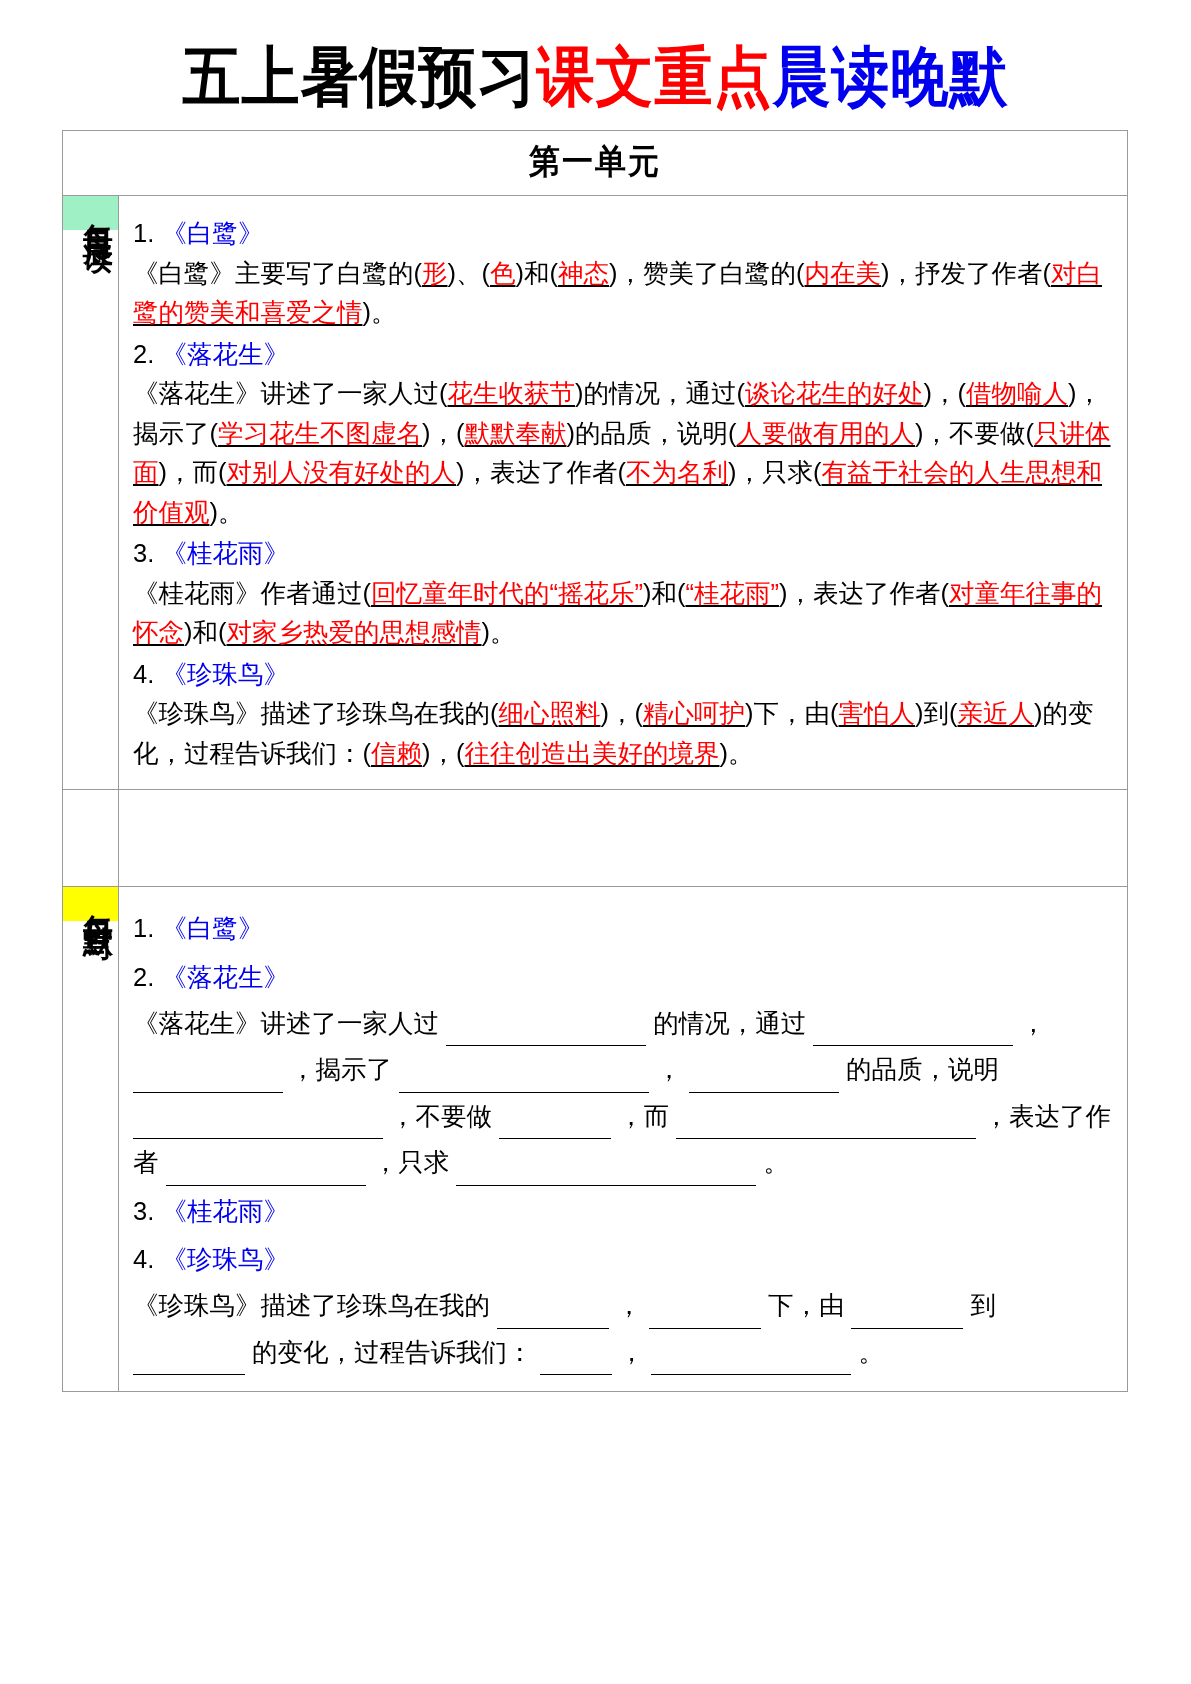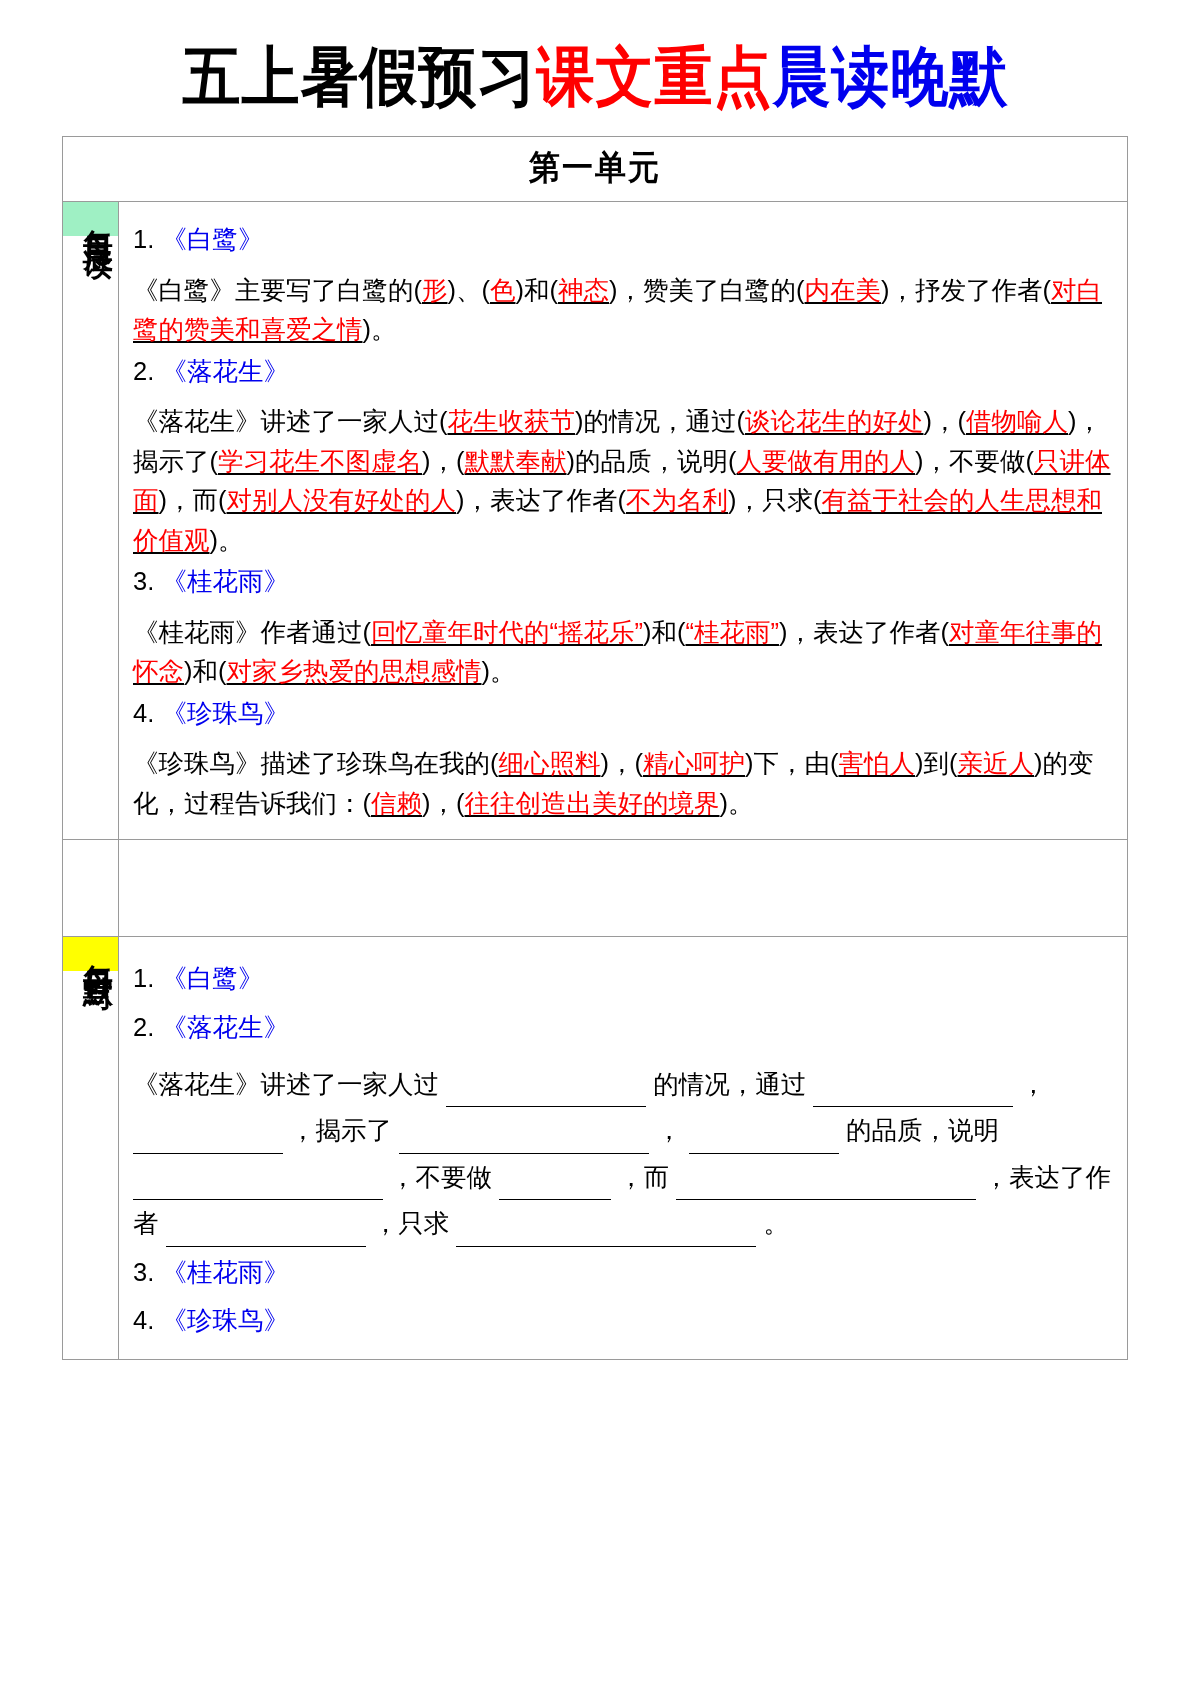--- a/index.html
+++ b/index.html
@@ -49,7 +49,7 @@
   .sheet {
     position: absolute;
     left: 62px;
-    top: 136px;
+    top: 130px;
     width: 1066px;
     border: 1px solid #9a9a9a;
     border-collapse: collapse;

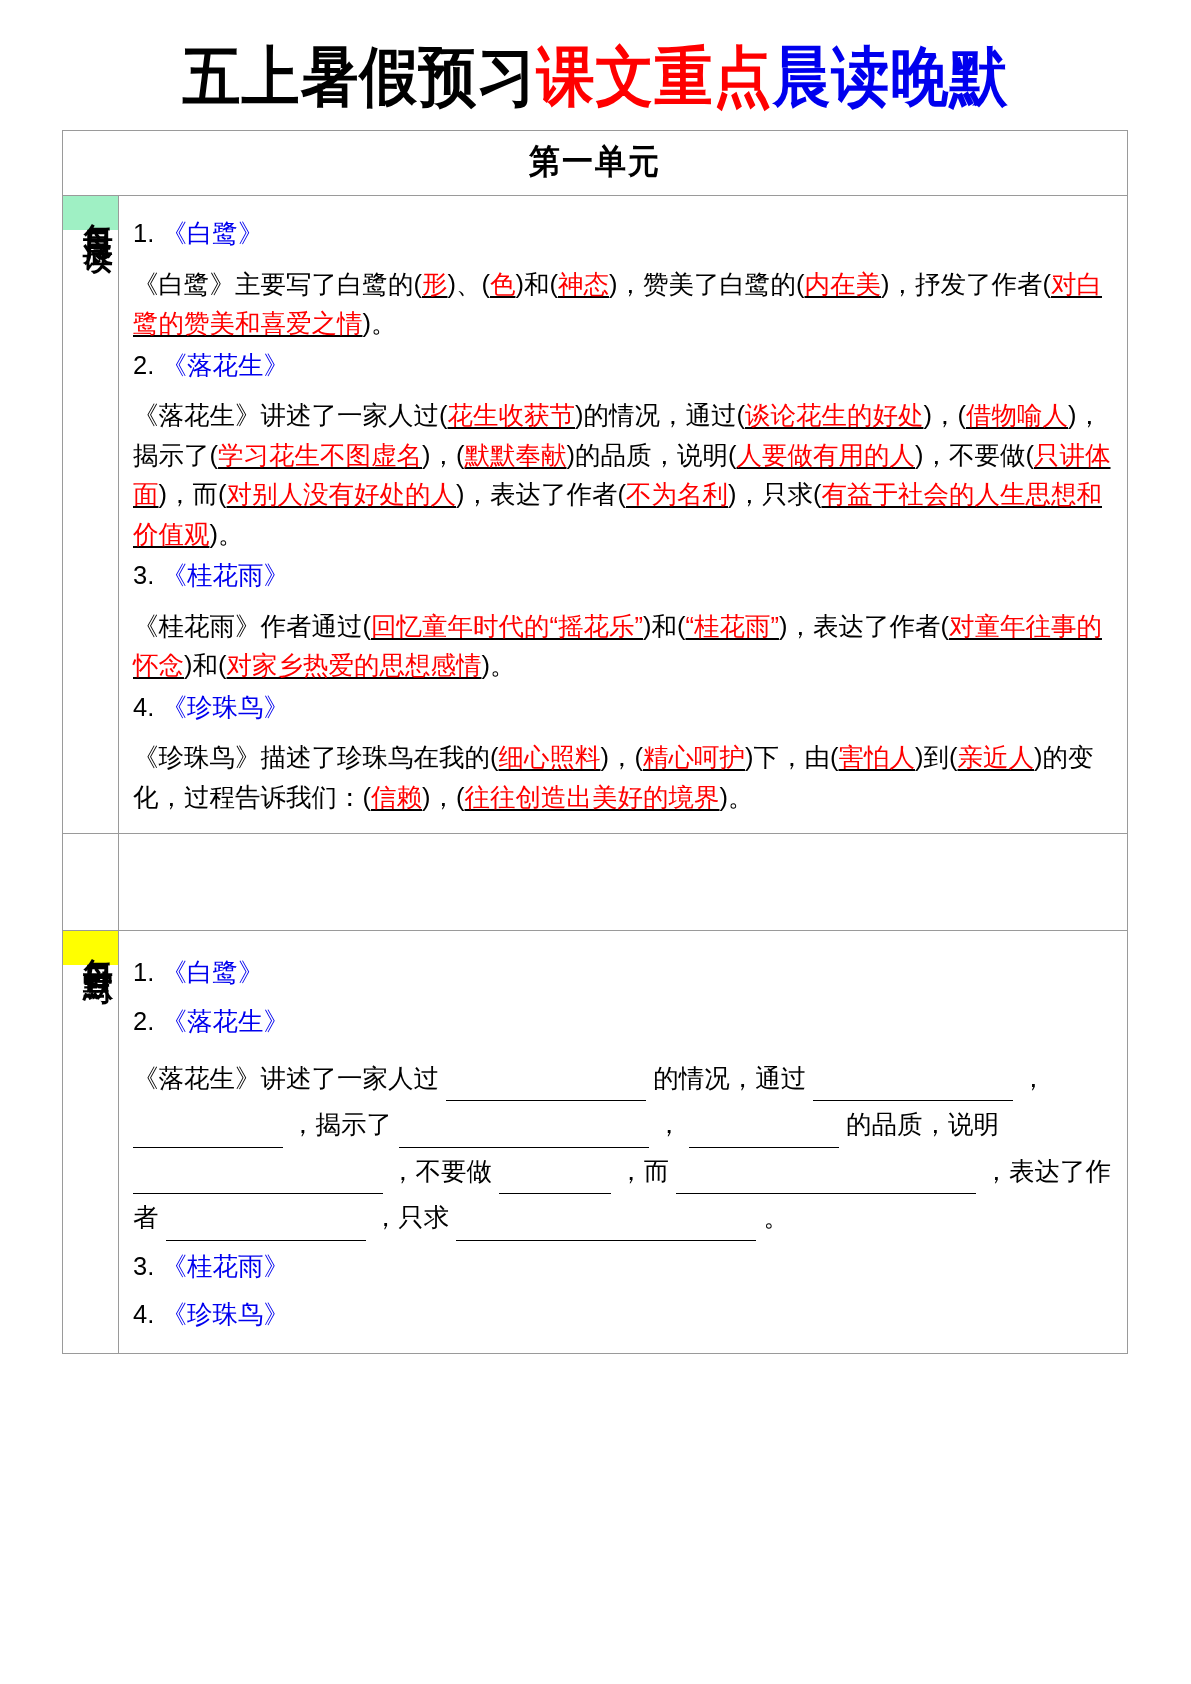--- a/index.html
+++ b/index.html
@@ -117,7 +117,7 @@
   .spacer-row .body-cell { }
 
   
-  .line { white-space: normal; margin-top: 11px; }
+  .line { white-space: normal; }
   .item-head {
     color: #0000ee;
     font-size: 25.5px;

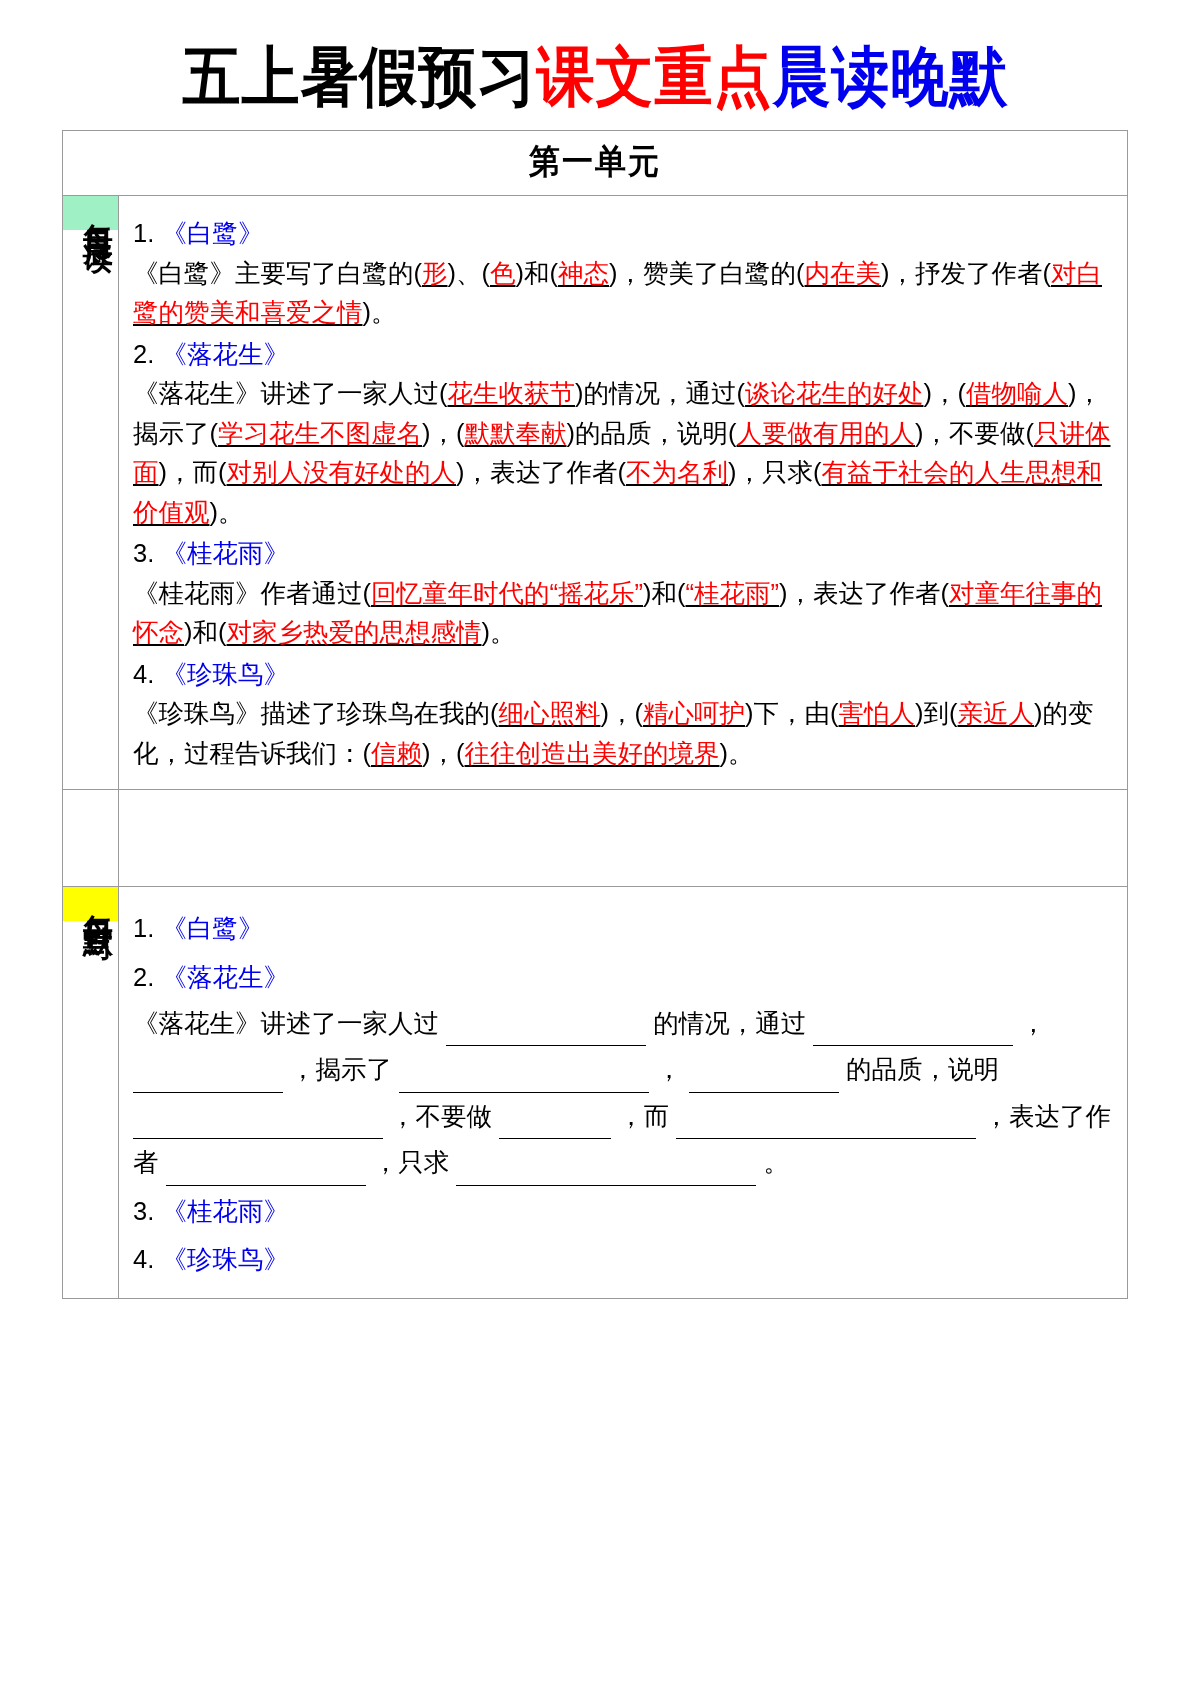--- a/index.html
+++ b/index.html
@@ -198,6 +198,7 @@
           <div class="line"><span>《落花生》讲述了一家人过</span> <span class="blank b-xl">&nbsp;</span> <span>的情况，通过</span> <span class="blank b-xl">&nbsp;</span> <span>，</span> <span class="blank b-lg">&nbsp;</span> <span>，揭示了</span> <span class="blank b-xxl">&nbsp;</span> <span>，</span> <span class="blank b-lg">&nbsp;</span> <span>的品质，说明</span> <span class="blank b-xxl">&nbsp;</span> <span>，不要做</span> <span class="blank b-md">&nbsp;</span> <span>，而</span> <span class="blank b-huge">&nbsp;</span> <span>，表达了作者</span> <span class="blank b-xl">&nbsp;</span> <span>，只求</span> <span class="blank b-huge">&nbsp;</span> <span>。</span></div>
           <div class="item-head"><span class="item-num">3.</span> <span>《桂花雨》</span></div>
           <div class="item-head"><span class="item-num">4.</span> <span>《珍珠鸟》</span></div>
+          <div class="line"><span>《珍珠鸟》描述了珍珠鸟在我的</span> <span class="blank b-md">&nbsp;</span> <span>，</span> <span class="blank b-md">&nbsp;</span> <span>下，由</span> <span class="blank b-md">&nbsp;</span> <span>到</span> <span class="blank b-md">&nbsp;</span> <span>的变化，过程告诉我们：</span> <span class="blank b-sm">&nbsp;</span> <span>，</span> <span class="blank b-xl">&nbsp;</span> <span>。</span></div>
         </div>
     </div>
 

